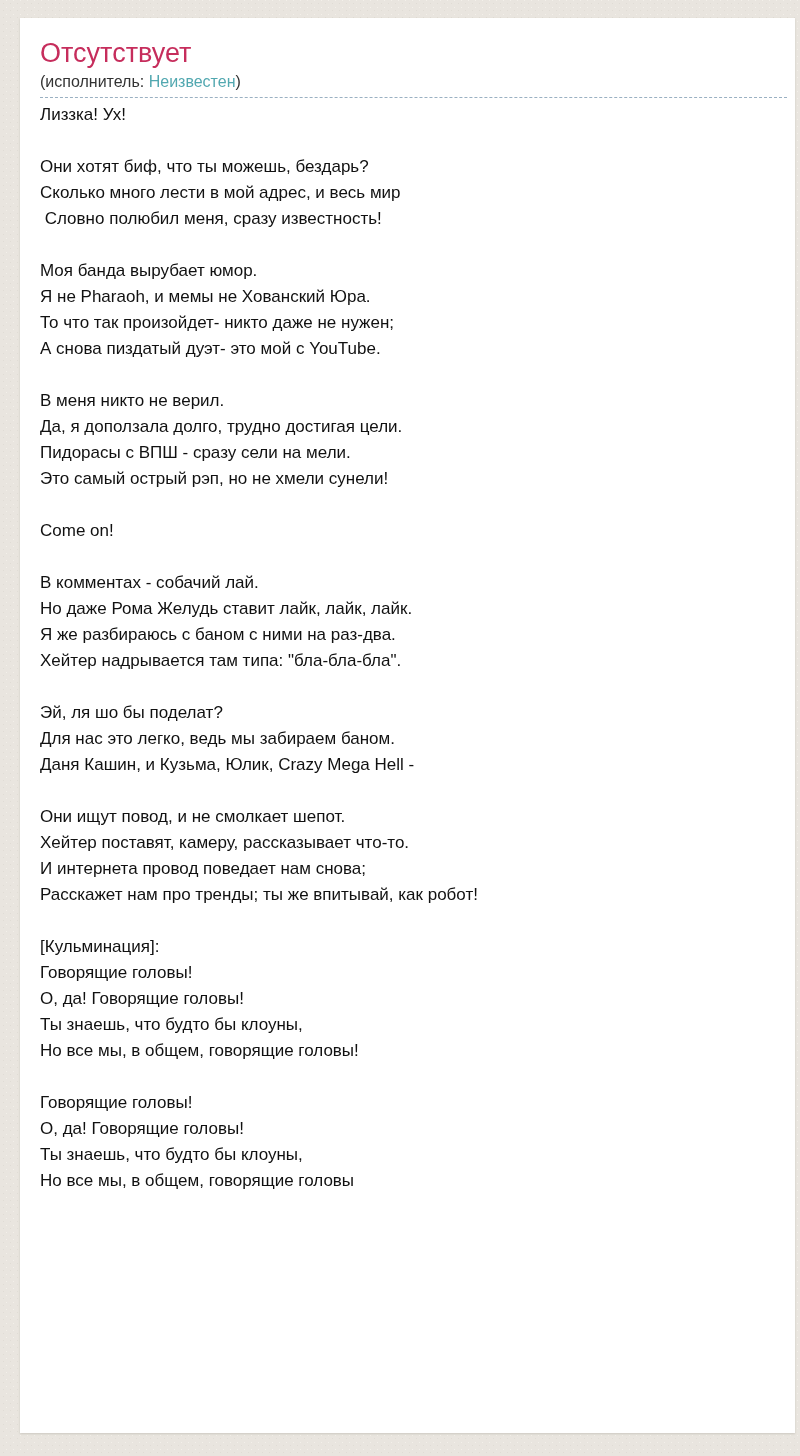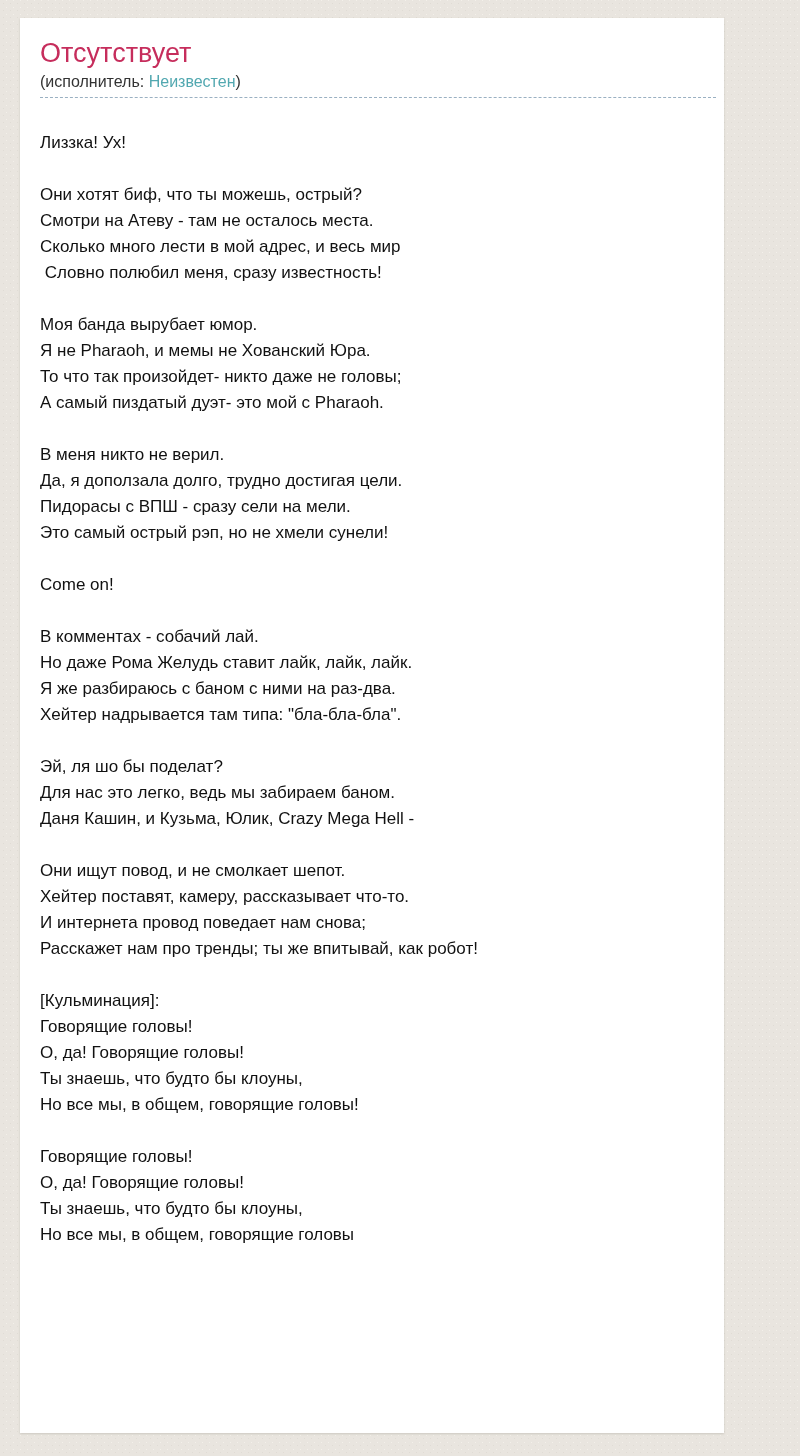--- a/index.html
+++ b/index.html
@@ -22,7 +22,7 @@
     position: absolute;
     left: 20px;
     top: 18px;
-    width: 704px;
+    width: 775px;
     height: 1415px;
     background: #ffffff;
     box-sizing: border-box;

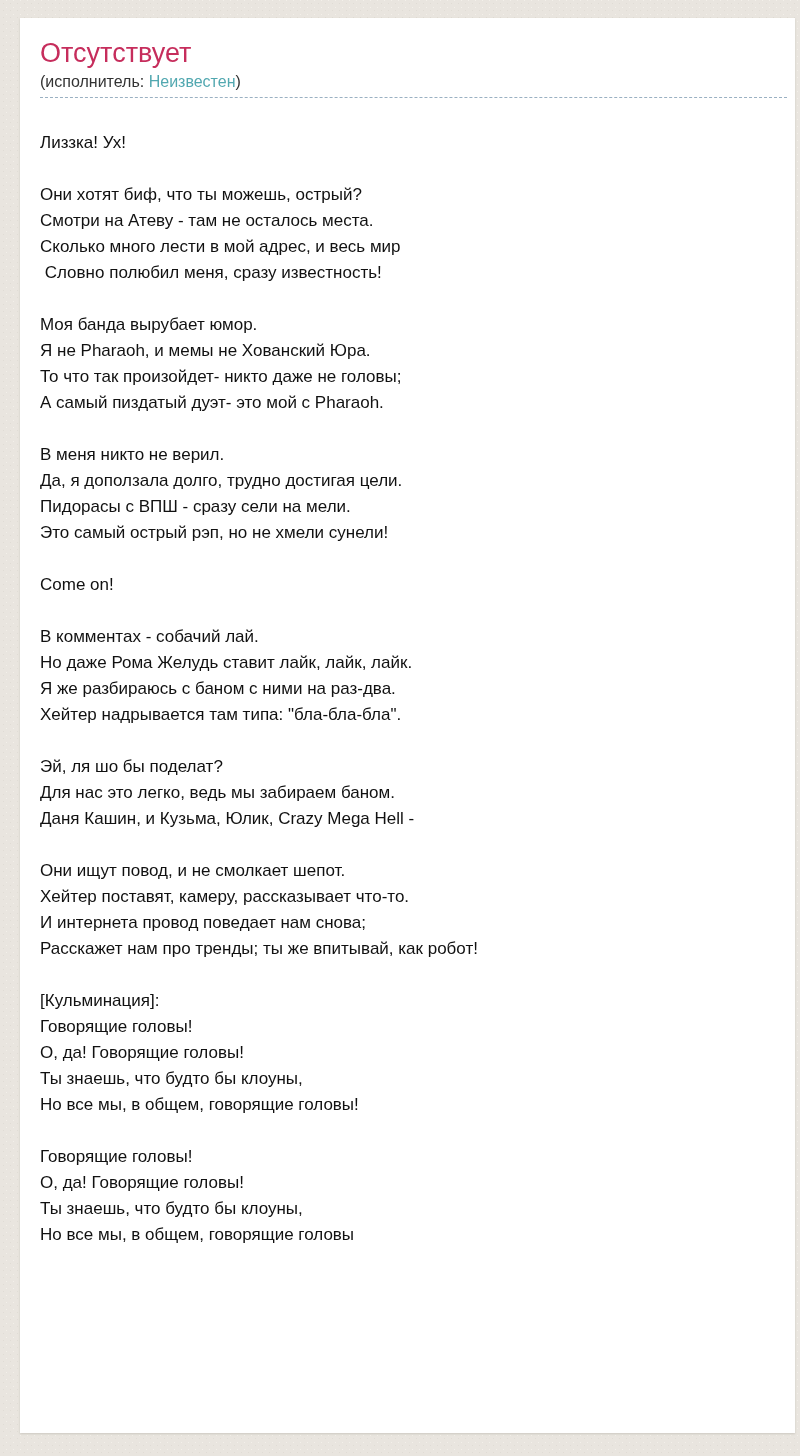--- a/index.html
+++ b/index.html
@@ -50,7 +50,7 @@
     cursor: pointer;
   }
   .lyrics {
-    margin-top: 32px;
+    margin-top: 4px;
     font-size: 17px;
     line-height: 26px;
     color: #111111;

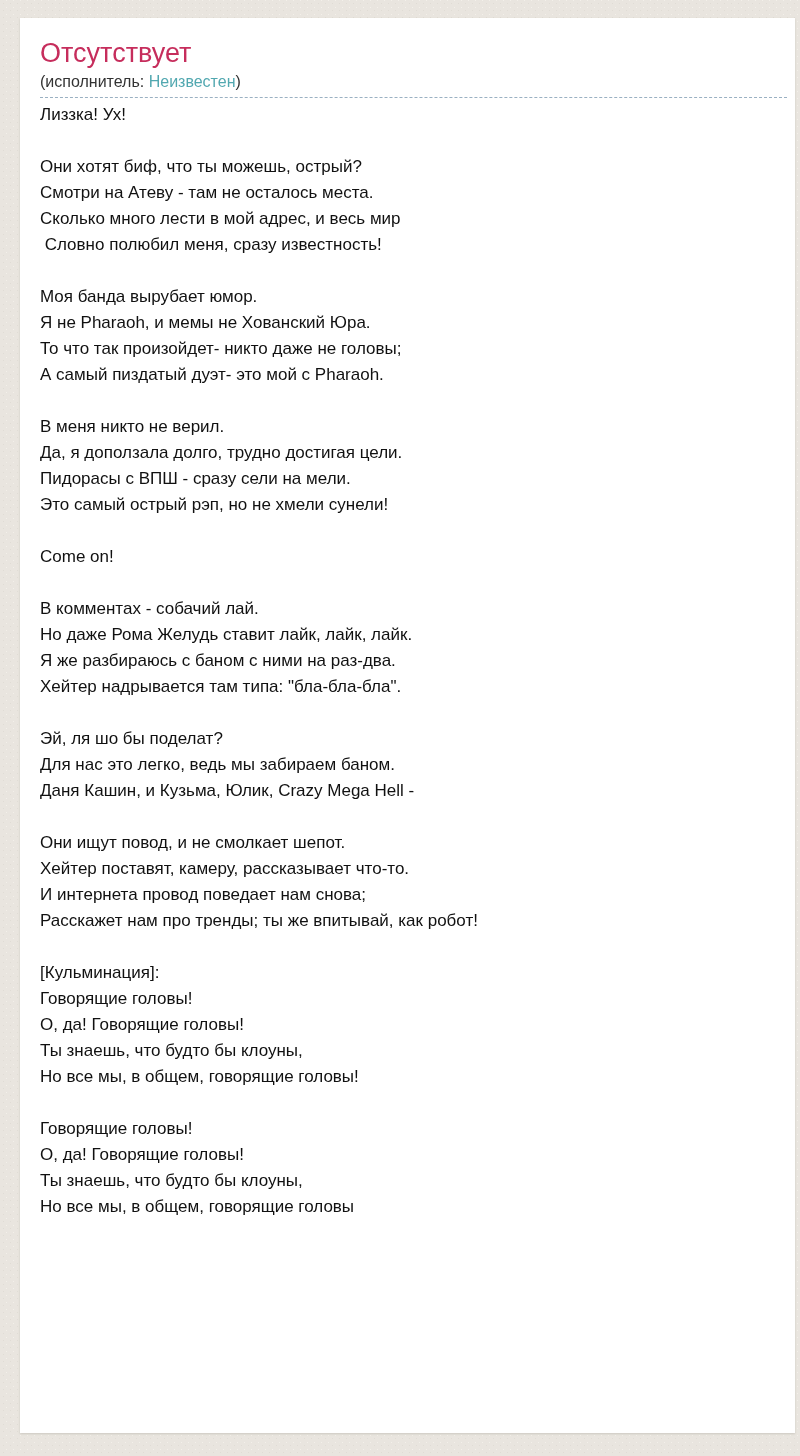--- a/index.html
+++ b/index.html
@@ -77,7 +77,7 @@
         <div class="line">Лиззка! Ух!</div>
       </div>
       <div class="stanza">
-        <div class="line">Они хотят биф, что ты можешь, острый?</div>
+        <div class="line">Они хотят биф, что ты можешь, бездарь?</div>
         <div class="line">Смотри на Атеву - там не осталось места.</div>
         <div class="line">Сколько много лести в мой адрес, и весь мир</div>
         <div class="line"> Словно полюбил меня, сразу известность!</div>

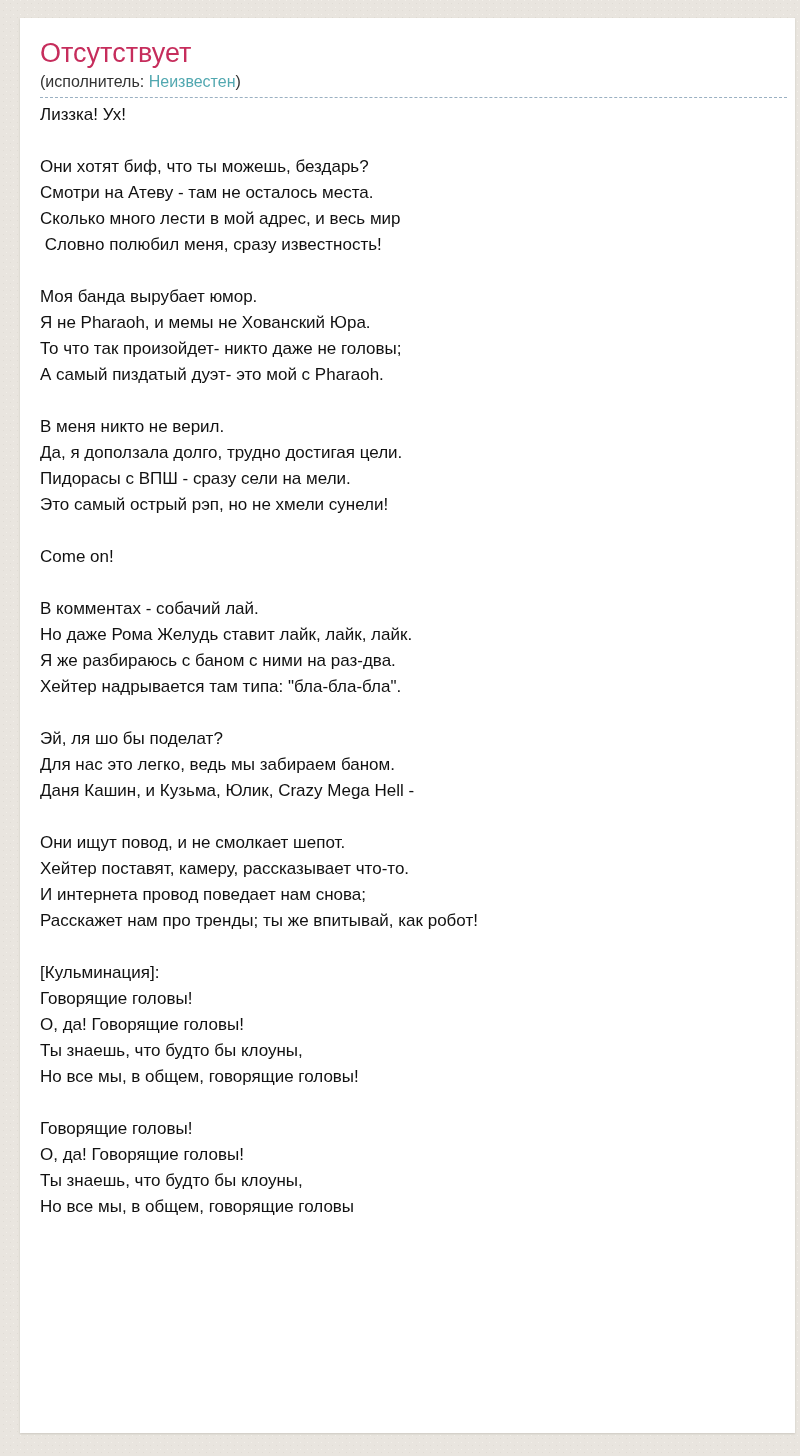--- a/index.html
+++ b/index.html
@@ -78,7 +78,6 @@
       </div>
       <div class="stanza">
         <div class="line">Они хотят биф, что ты можешь, бездарь?</div>
-        <div class="line">Смотри на Атеву - там не осталось места.</div>
         <div class="line">Сколько много лести в мой адрес, и весь мир</div>
         <div class="line"> Словно полюбил меня, сразу известность!</div>
       </div>

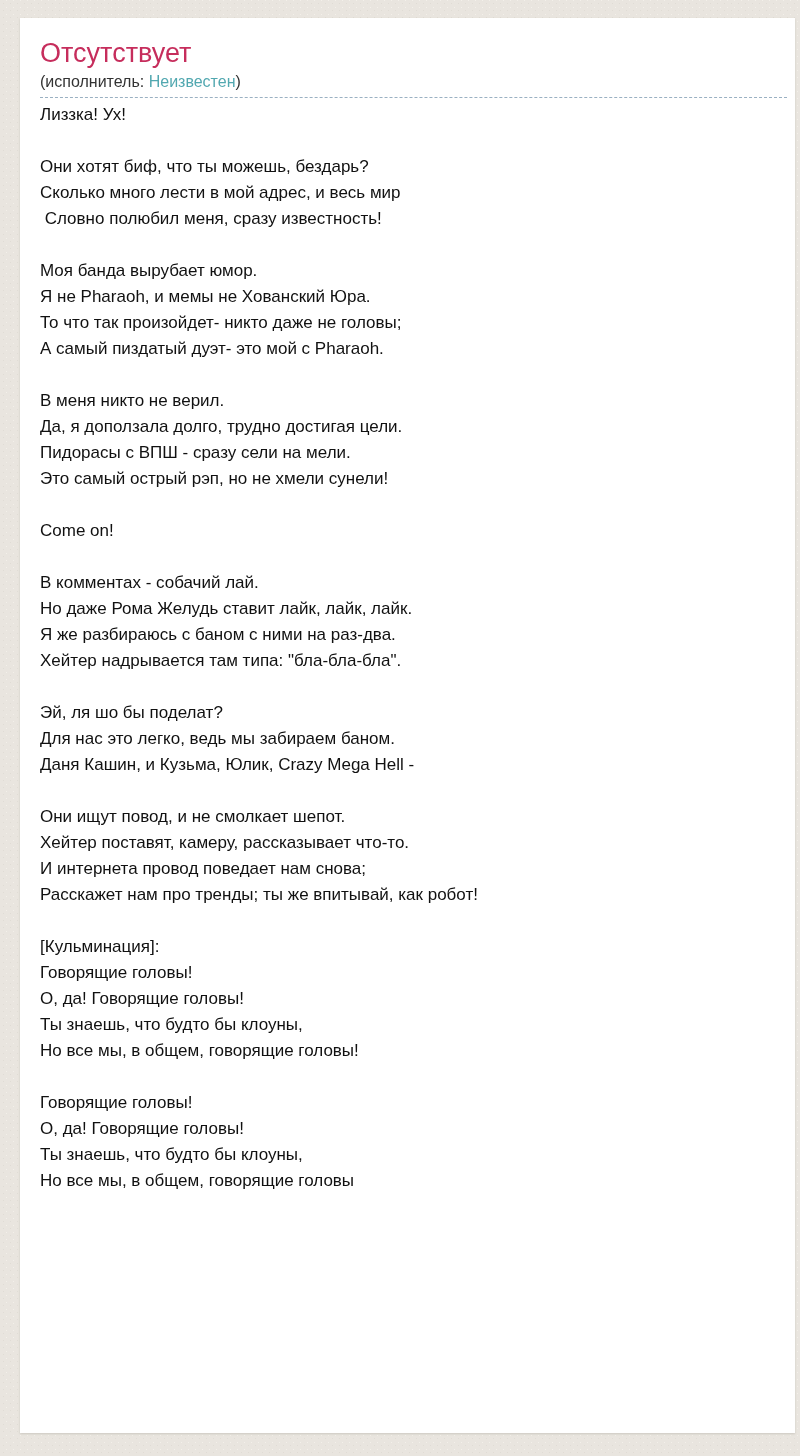--- a/index.html
+++ b/index.html
@@ -84,7 +84,7 @@
       <div class="stanza">
         <div class="line">Моя банда вырубает юмор.</div>
         <div class="line">Я не Pharaoh, и мемы не Хованский Юра.</div>
-        <div class="line">То что так произойдет- никто даже не головы;</div>
+        <div class="line">То что так произойдет- никто даже не нужен;</div>
         <div class="line">А самый пиздатый дуэт- это мой с Pharaoh.</div>
       </div>
       <div class="stanza">

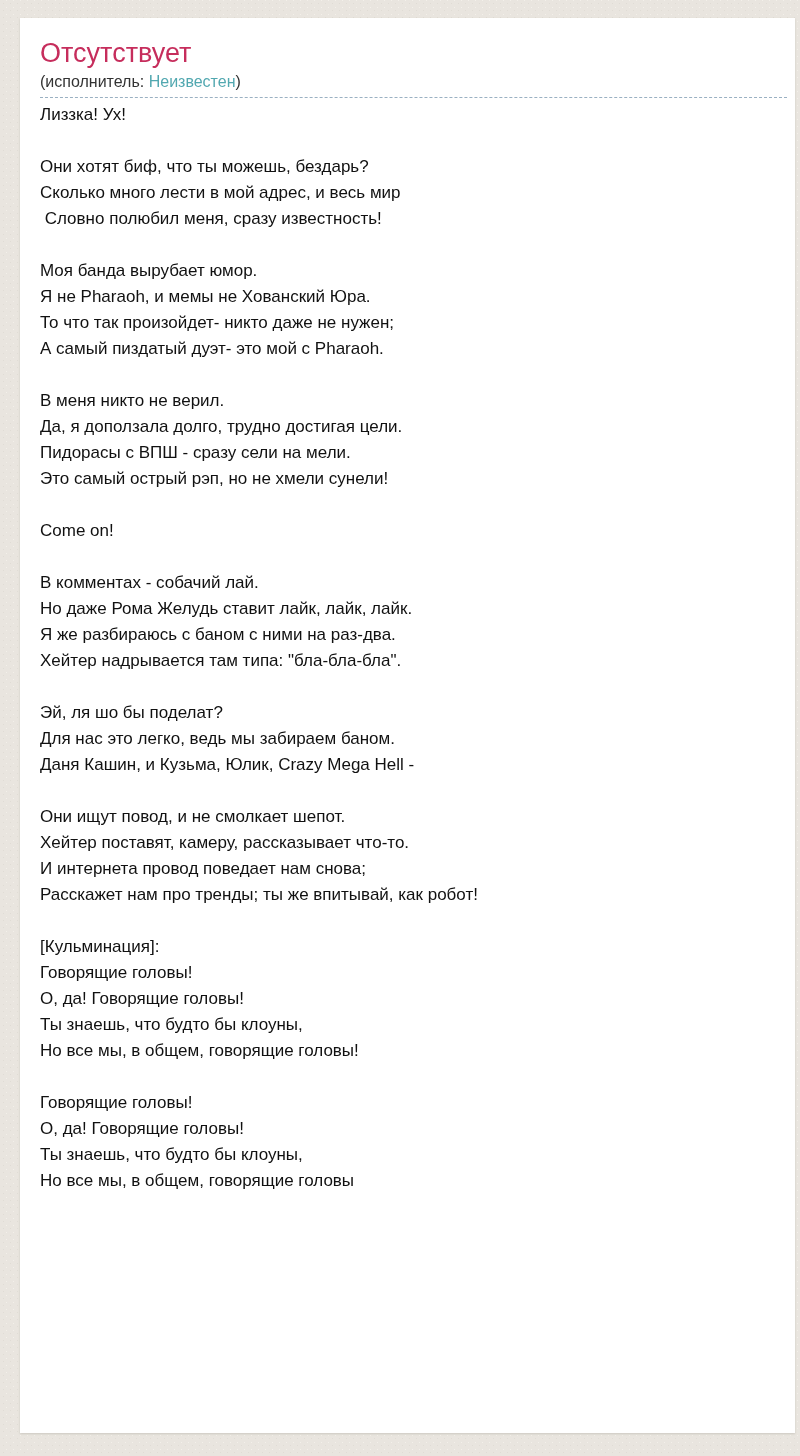--- a/index.html
+++ b/index.html
@@ -85,7 +85,7 @@
         <div class="line">Моя банда вырубает юмор.</div>
         <div class="line">Я не Pharaoh, и мемы не Хованский Юра.</div>
         <div class="line">То что так произойдет- никто даже не нужен;</div>
-        <div class="line">А самый пиздатый дуэт- это мой с Pharaoh.</div>
+        <div class="line">А снова пиздатый дуэт- это мой с YouTube.</div>
       </div>
       <div class="stanza">
         <div class="line">В меня никто не верил.</div>

